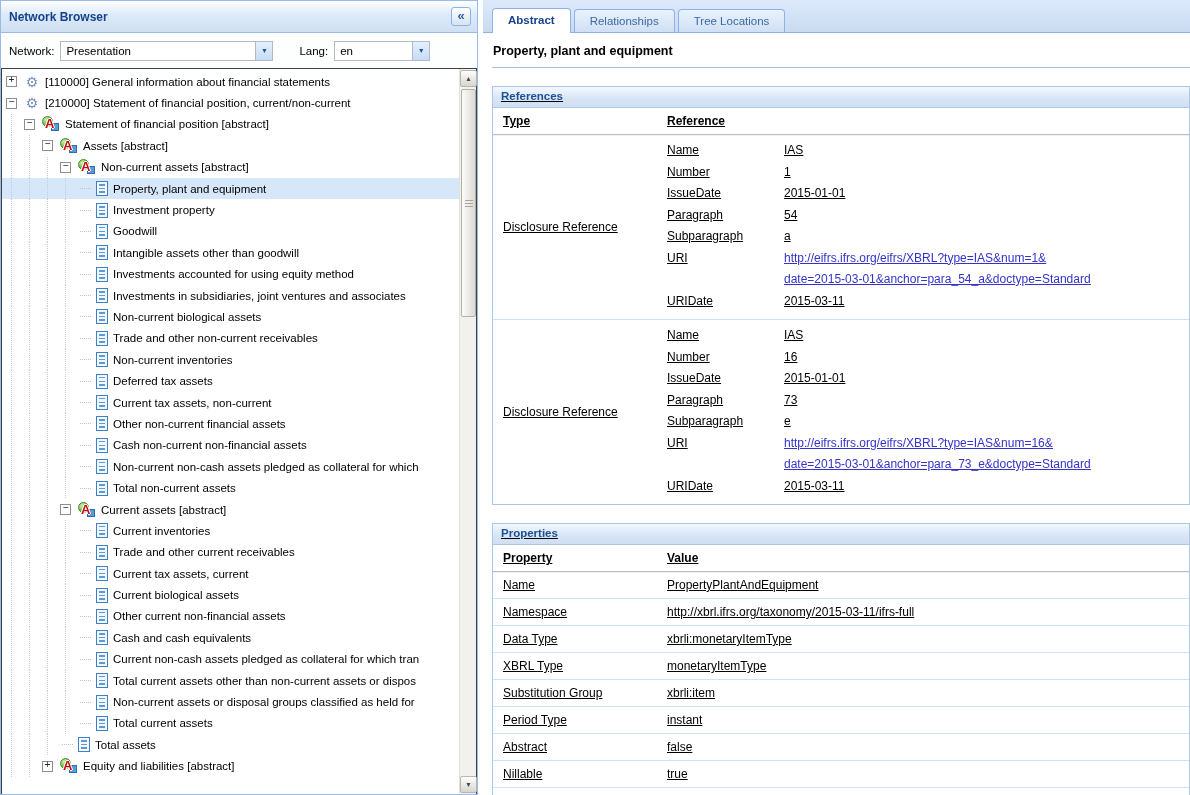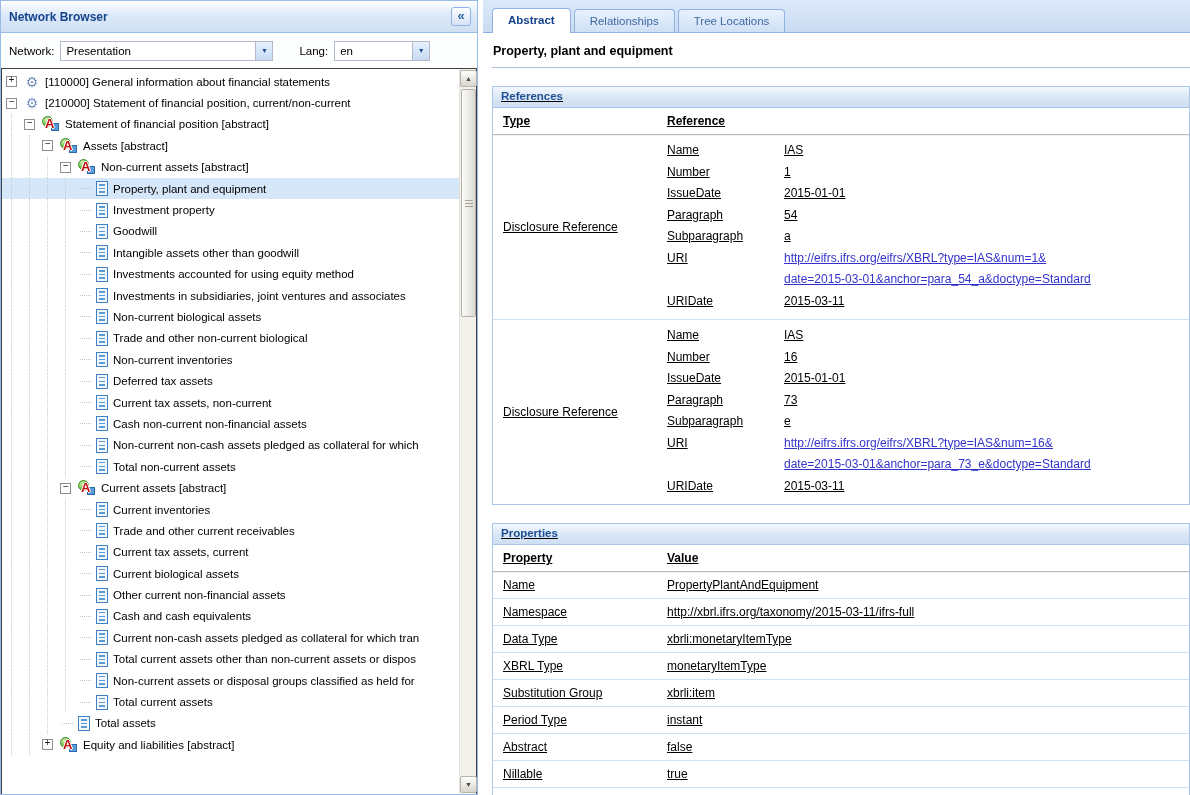--- a/index.html
+++ b/index.html
@@ -263,7 +263,7 @@
             <span class="guide"></span>
             <span class="stub"></span>
             <span class="tico icon-item"></span>
-            <span class="tree-label">Trade and other non-current biological</span>
+            <span class="tree-label">Trade and other non-current receivables</span>
           </div>
           <div class="tree-row">
             <span class="guide"></span>

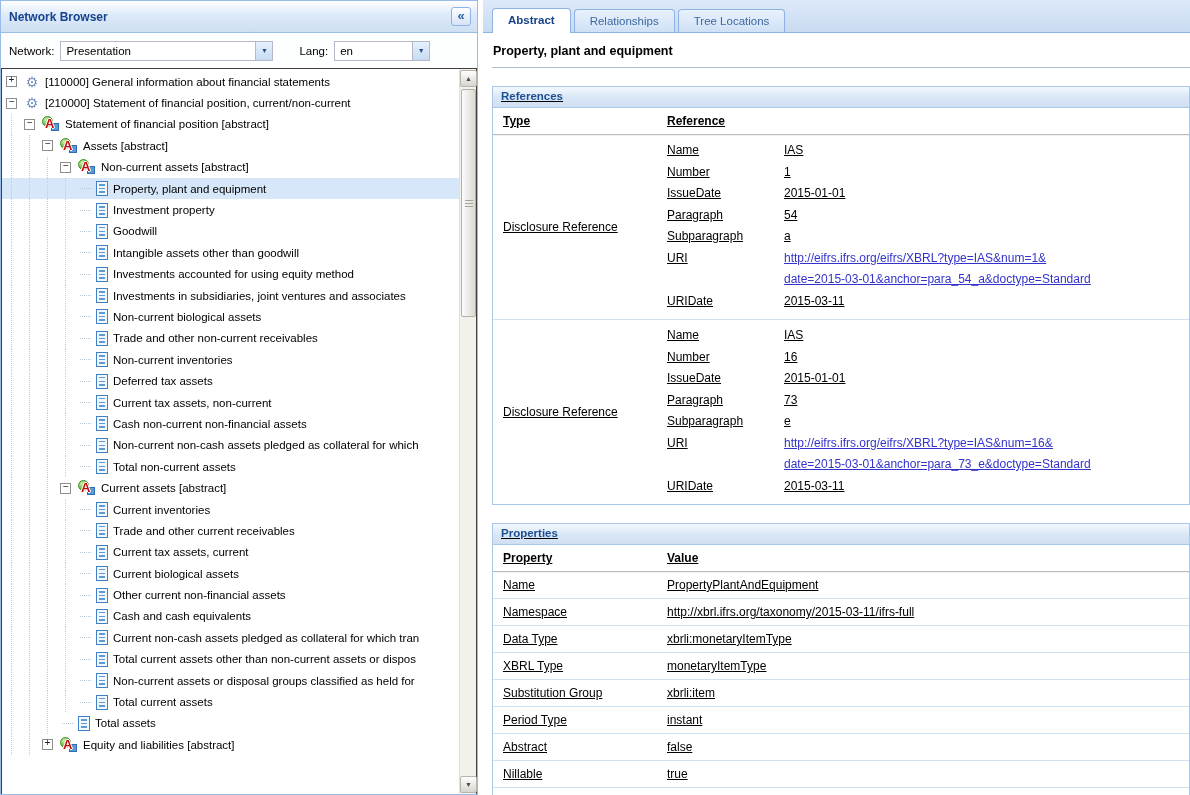--- a/index.html
+++ b/index.html
@@ -299,6 +299,15 @@
             <span class="guide"></span>
             <span class="stub"></span>
             <span class="tico icon-item"></span>
+            <span class="tree-label">Other non-current financial assets</span>
+          </div>
+          <div class="tree-row">
+            <span class="guide"></span>
+            <span class="guide"></span>
+            <span class="guide"></span>
+            <span class="guide"></span>
+            <span class="stub"></span>
+            <span class="tico icon-item"></span>
             <span class="tree-label">Cash non-current non-financial assets</span>
           </div>
           <div class="tree-row">

